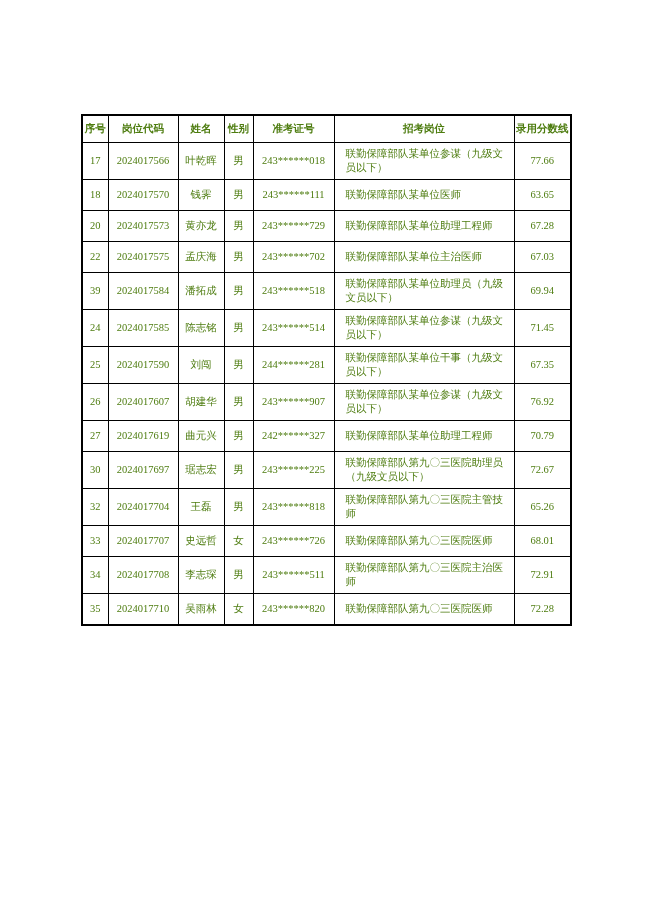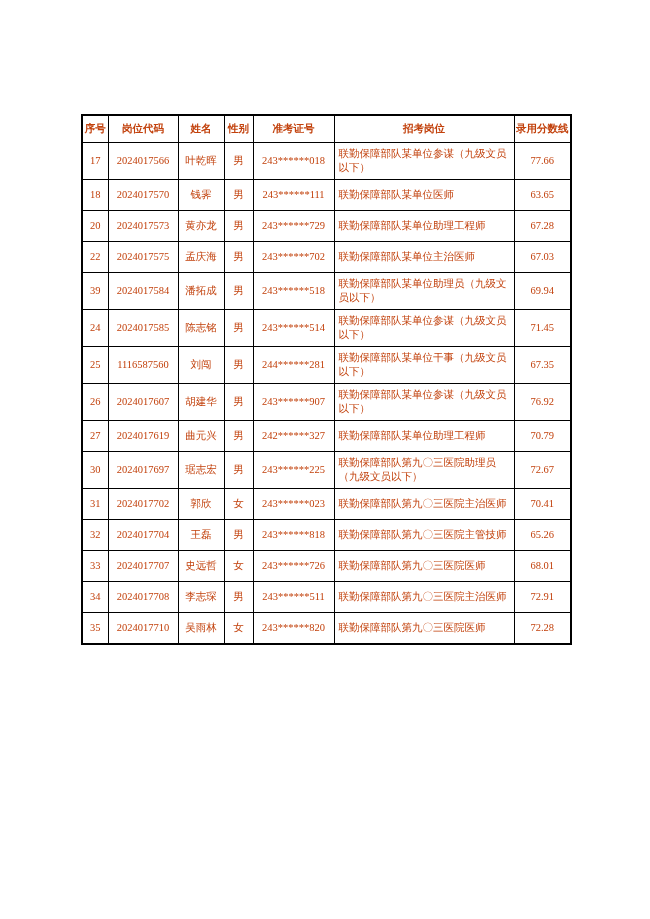--- a/index.html
+++ b/index.html
@@ -13,7 +13,7 @@
     height: 909px;
     background: #ffffff;
     font-family: "Liberation Serif", "DejaVu Serif", serif;
-    color: #c2410c;
+    color: #4d7c0f;
     overflow: hidden;
   }
   table.score-table {

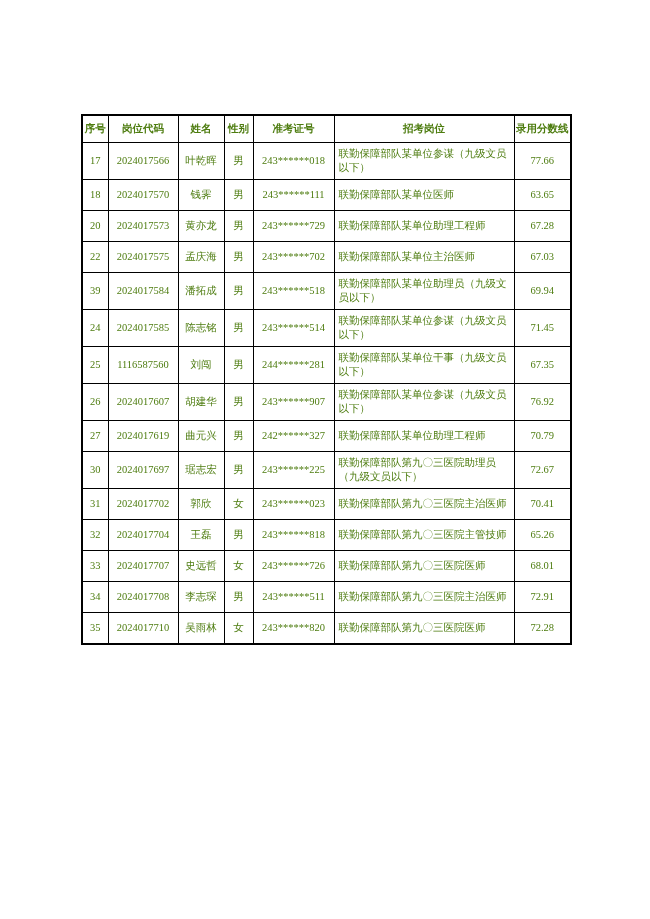--- a/index.html
+++ b/index.html
@@ -47,7 +47,7 @@
   }
   table.score-table td.pos-cell {
     text-align: left;
-    padding-left: 4px;
+    padding-left: 11px;
     padding-right: 3px;
   }
   col.c-seq    { width: 26px; }

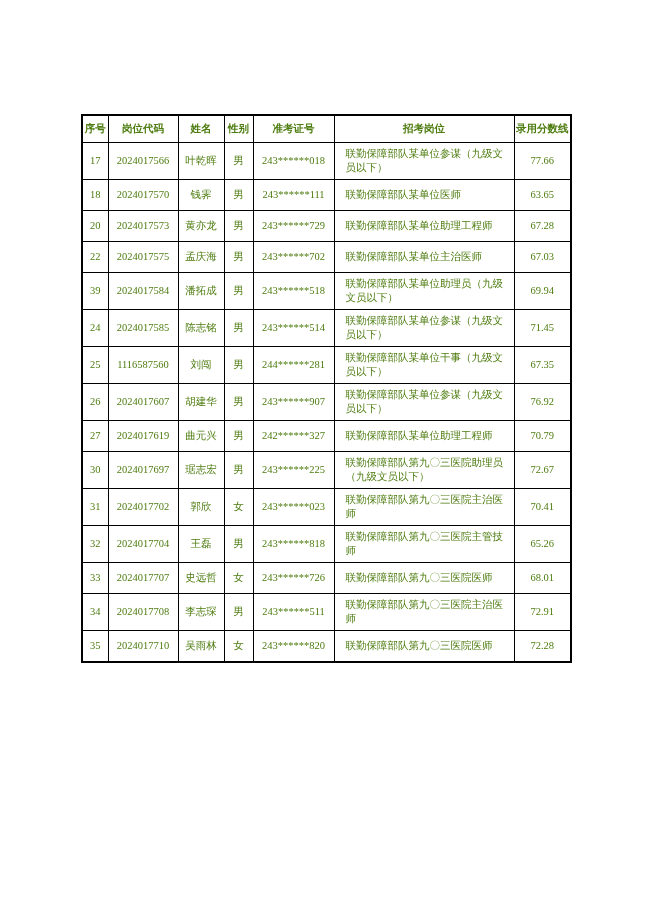--- a/index.html
+++ b/index.html
@@ -140,7 +140,7 @@
         </tr>
         <tr>
           <td>25</td>
-          <td>1116587560</td>
+          <td>2024017590</td>
           <td>刘闯</td>
           <td>男</td>
           <td>244******281</td>

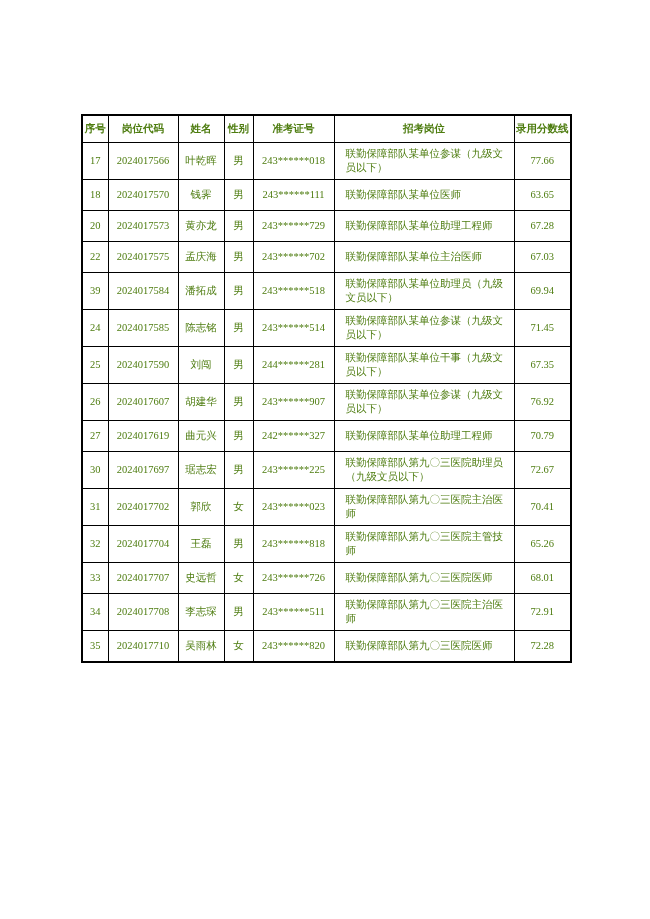--- a/index.html
+++ b/index.html
@@ -175,15 +175,6 @@
           <td>72.67</td>
         </tr>
         <tr>
-          <td>31</td>
-          <td>2024017702</td>
-          <td>郭欣</td>
-          <td>女</td>
-          <td>243******023</td>
-          <td class="pos-cell">联勤保障部队第九〇三医院主治医师</td>
-          <td>70.41</td>
-        </tr>
-        <tr>
           <td>32</td>
           <td>2024017704</td>
           <td>王磊</td>

